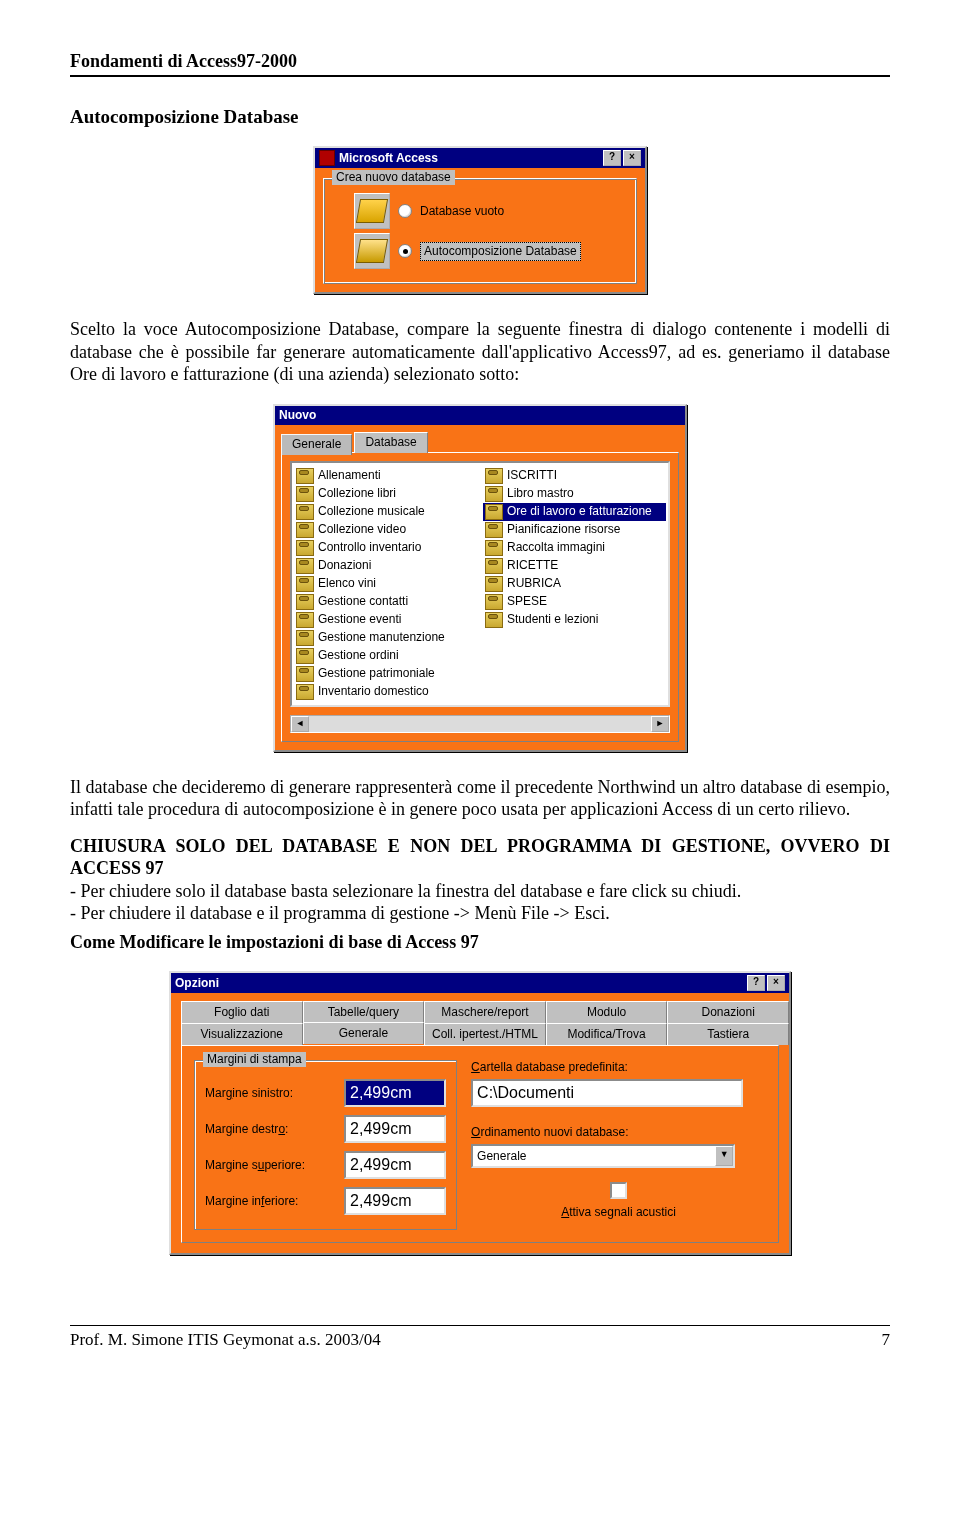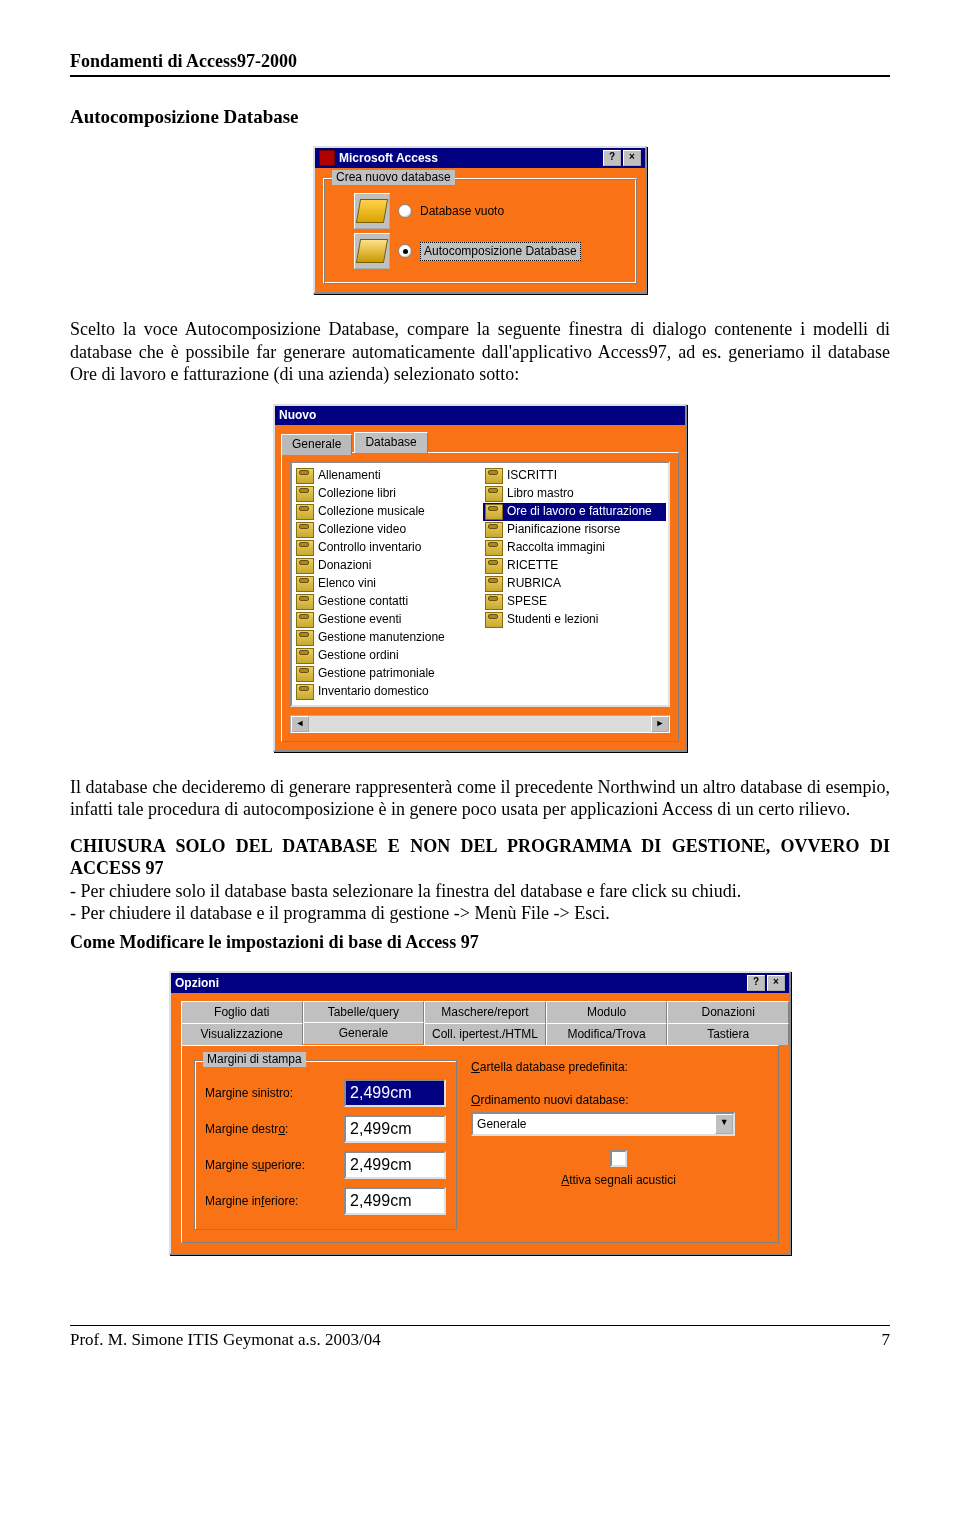--- a/index.html
+++ b/index.html
@@ -463,6 +463,7 @@
       </div>
       <div class="opt-right">
         <div><span class="underline-accel">C</span>artella database predefinita:</div>
+        <div class="txtfield wide" style="width: 260px; margin-top:4px;">C:\Documenti</div>
 
         <div style="margin-top:18px;"><span class="underline-accel">O</span>rdinamento nuovi database:</div>
         <div class="combo" style="margin-top:4px;">

